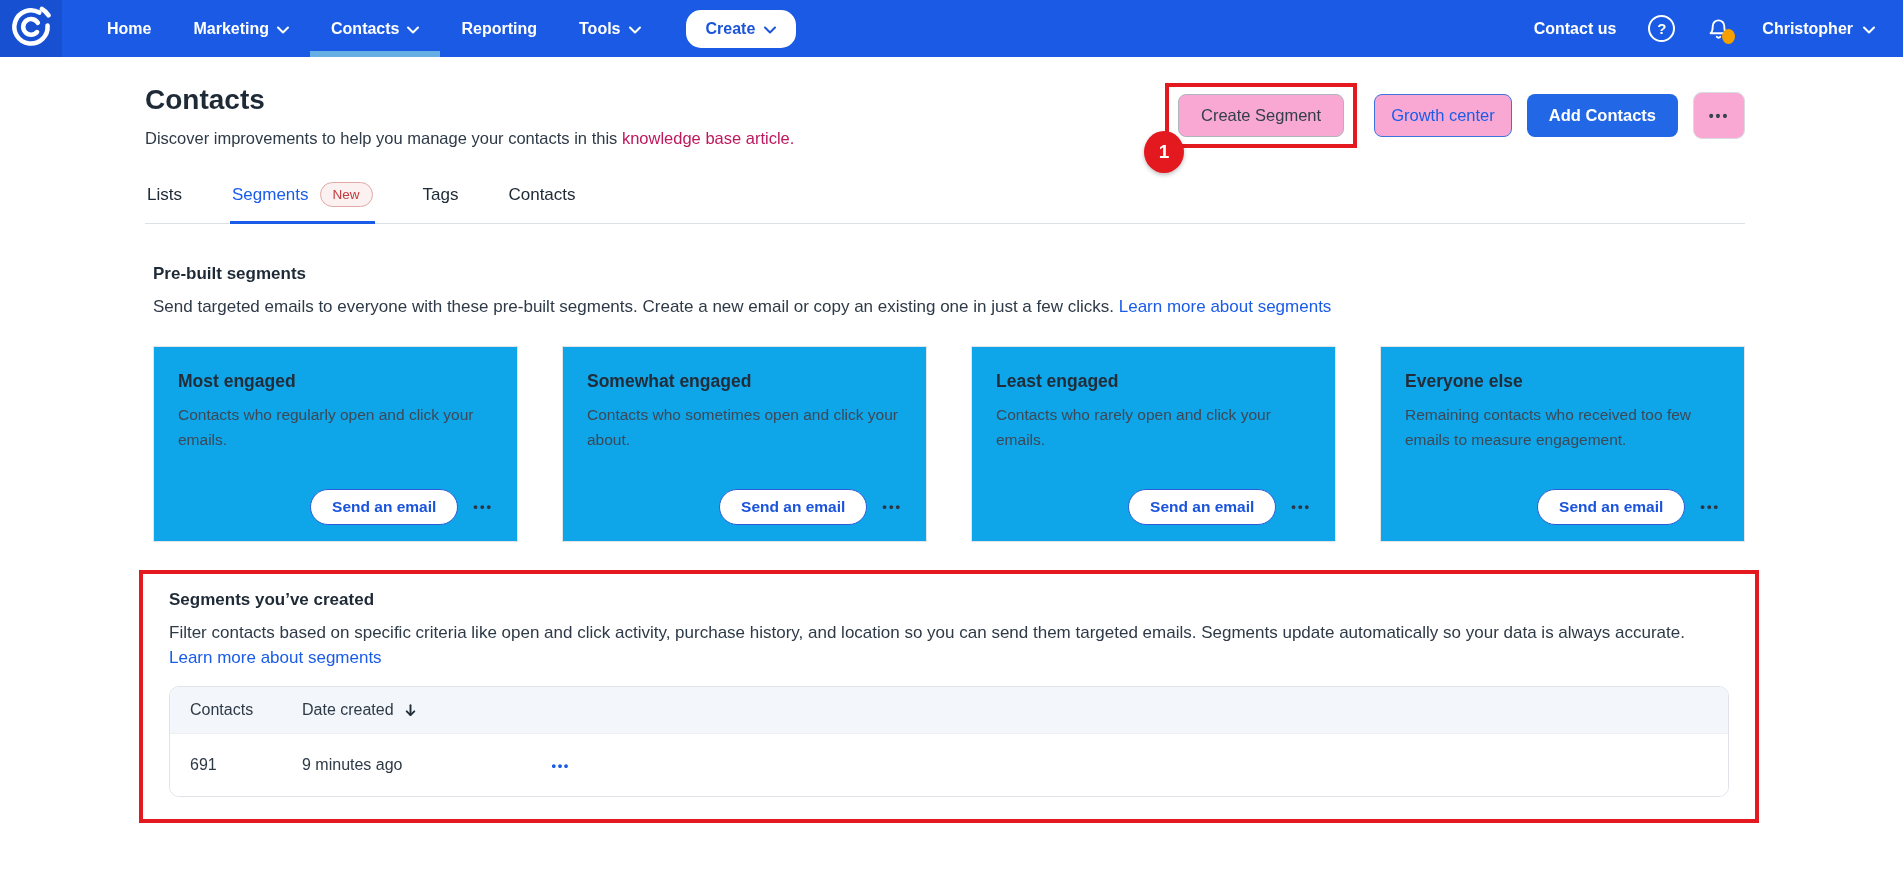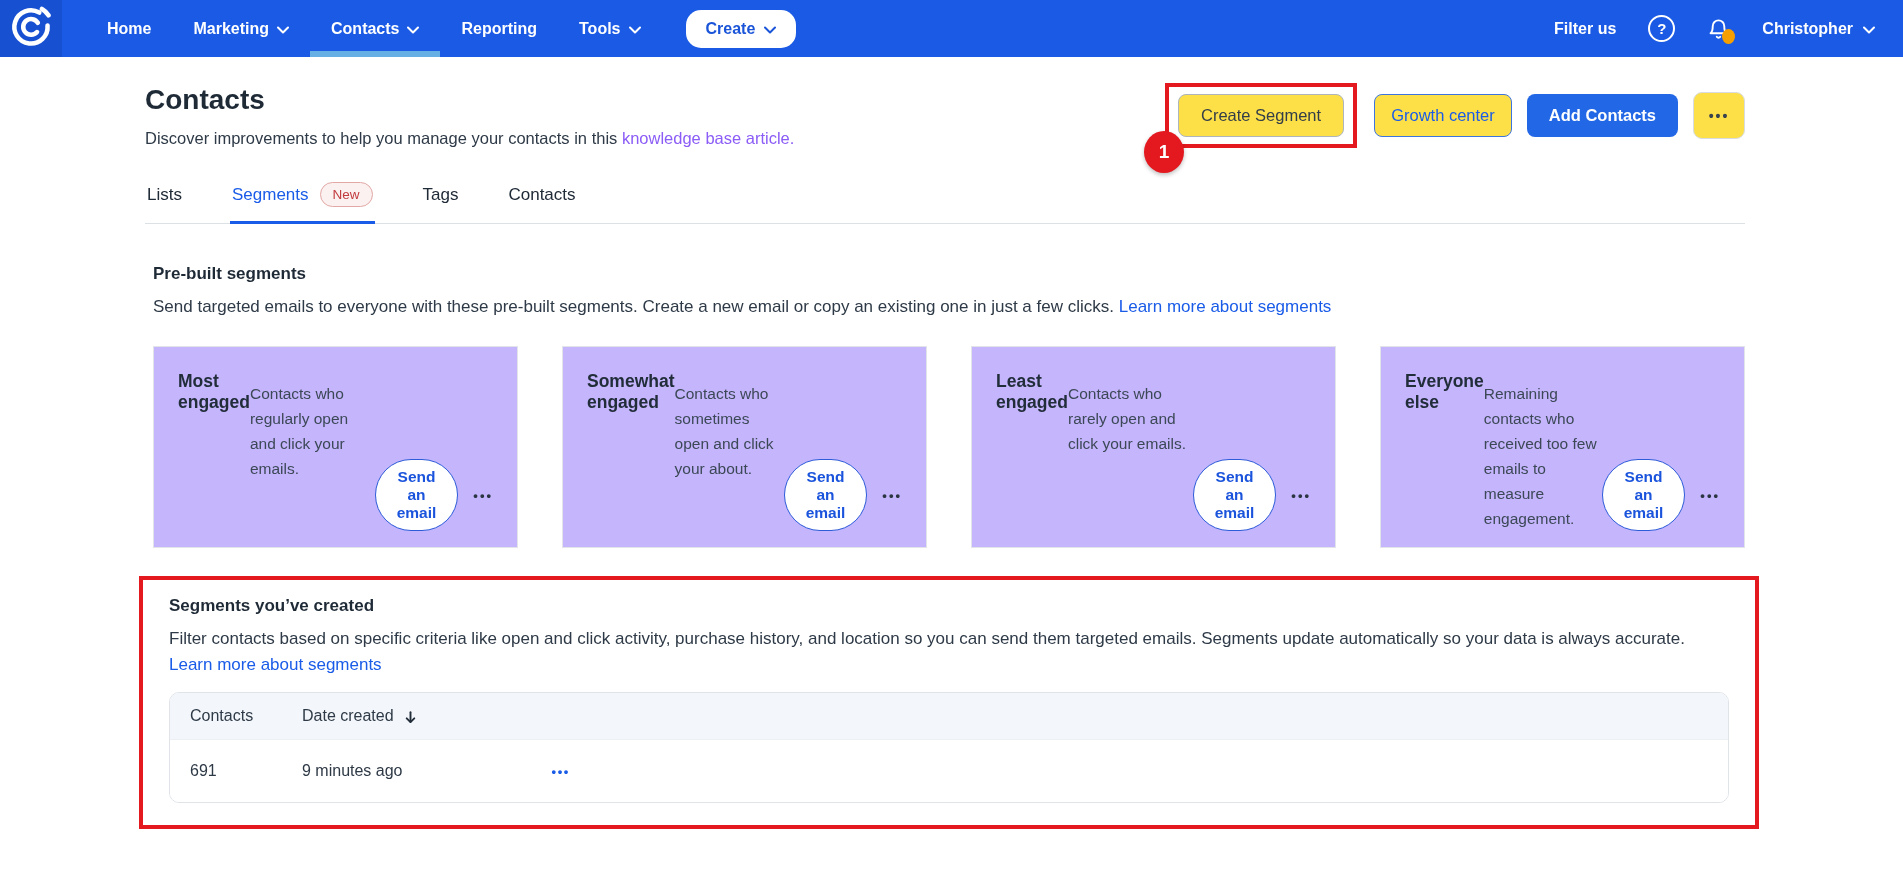--- a/index.html
+++ b/index.html
@@ -207,7 +207,7 @@
     </span>
   </button>
   <div class="nav-right">
-    <span class="contact-us">Filter us</span>
+    <span class="contact-us">Contact us</span>
     <span class="help-icon">
       <span>?</span>
     </span>

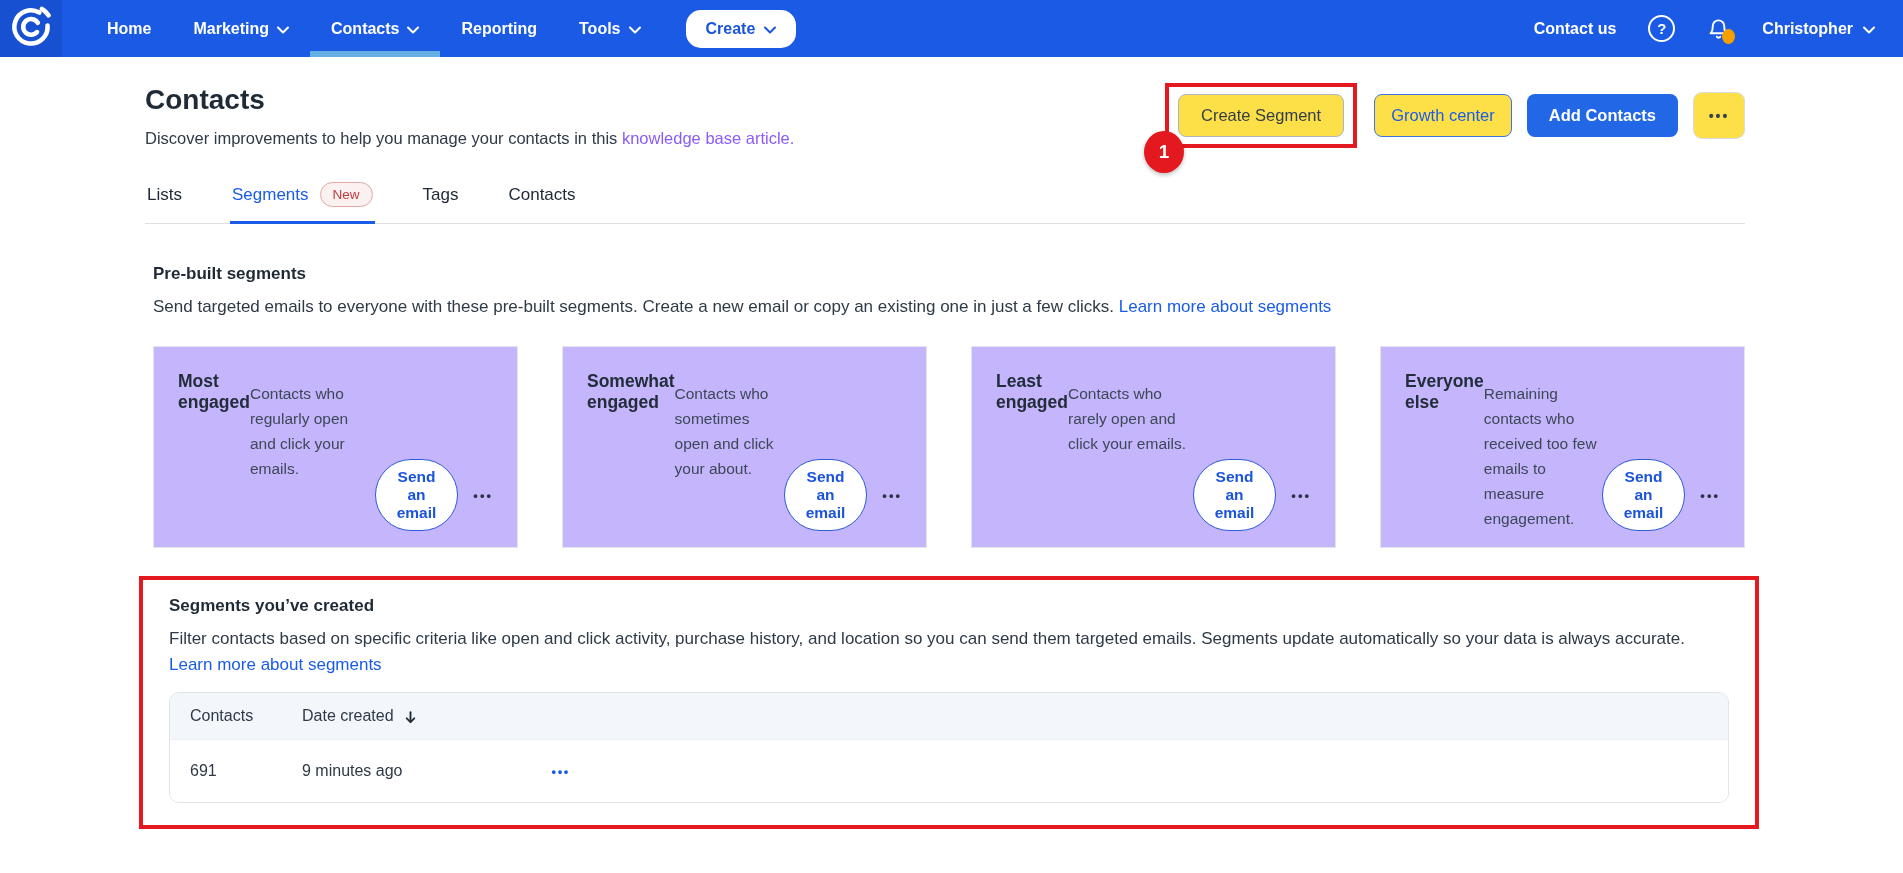--- a/index.html
+++ b/index.html
@@ -76,7 +76,7 @@
     font-size:19px; font-weight:700;
     box-shadow: 0 2px 4px rgba(0,0,0,.25);
   }
-  .btn { font-family: inherit; cursor:pointer; background:#fde047; font-size:16.5px; }
+  .btn { font-family: inherit; cursor:pointer; background:#f9a8d4; font-size:16.5px; }
   .btn-create-segment {
     border:1px solid #AEB5BD; border-radius:8px; color:#333E49;
     padding: 11px 22px;

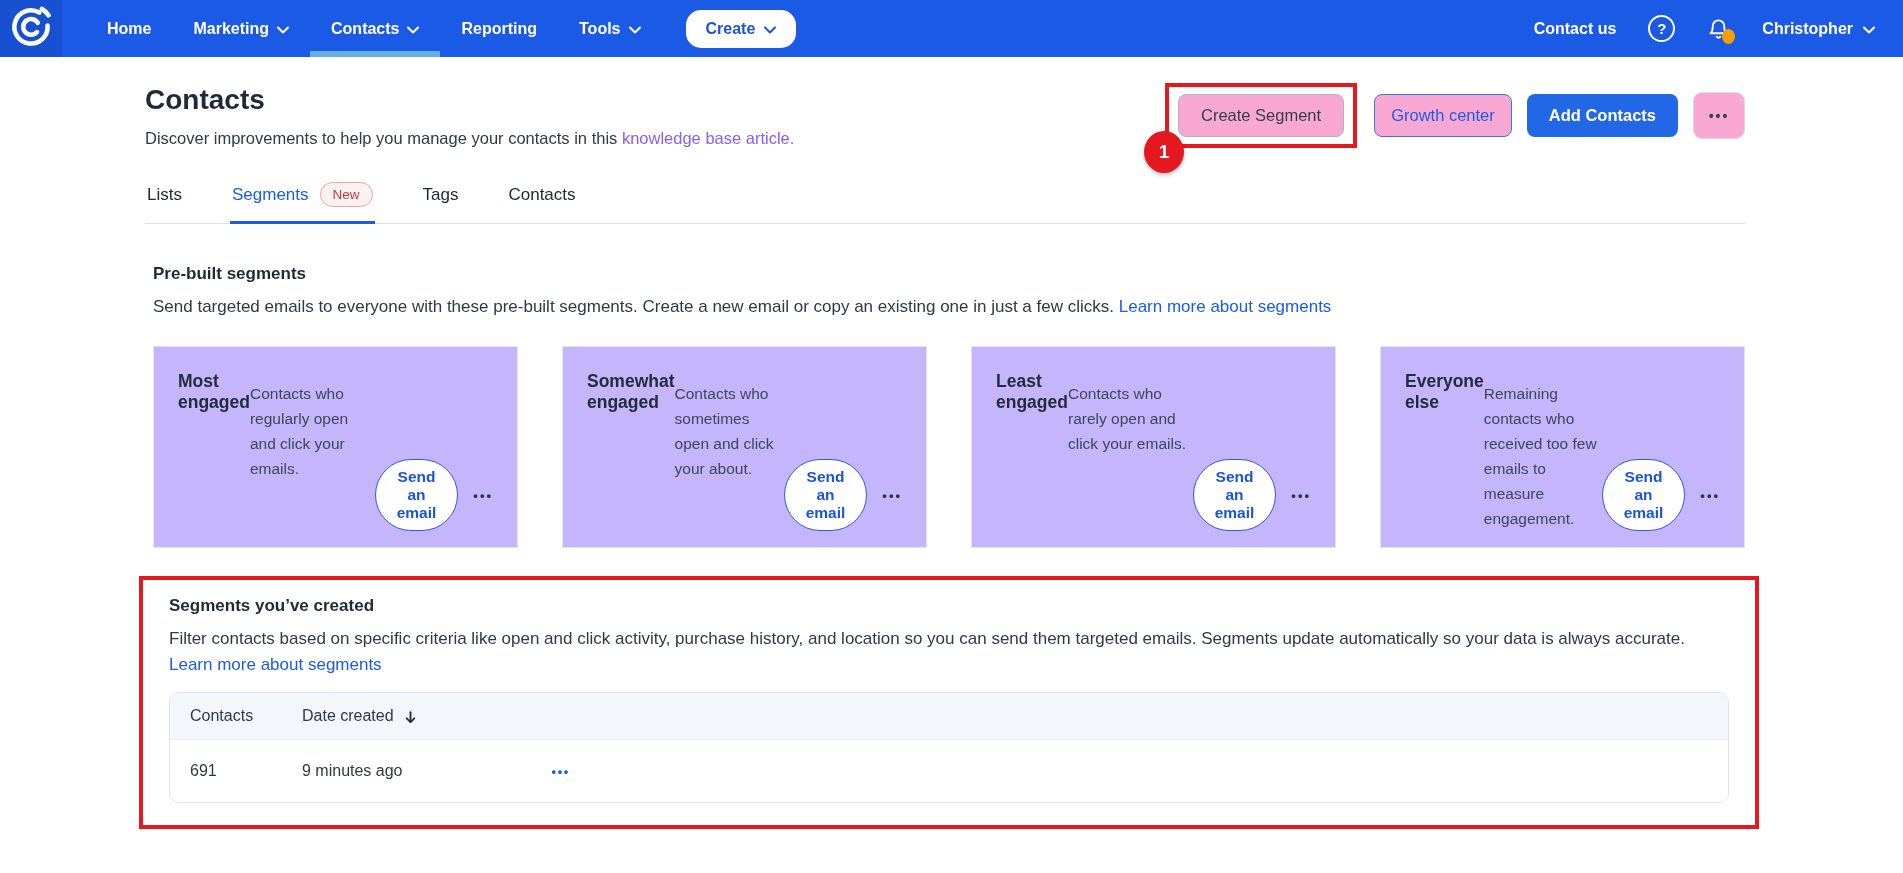--- a/index.html
+++ b/index.html
@@ -61,7 +61,7 @@
   .header-row { display:flex; justify-content:space-between; align-items:center; margin-top: 26px; }
   .page-title { font-size: 28px; font-weight: 700; color: #1F2A37; }
   .page-sub { margin-top: 13px; font-size: 16.5px; color: #2E3A47; }
-  .page-sub a { color: #8b5cf6; }
+  .page-sub a { color: #be185d; }
 
   .actions { display:flex; align-items:center; gap:15px; }
   .annotation-create {

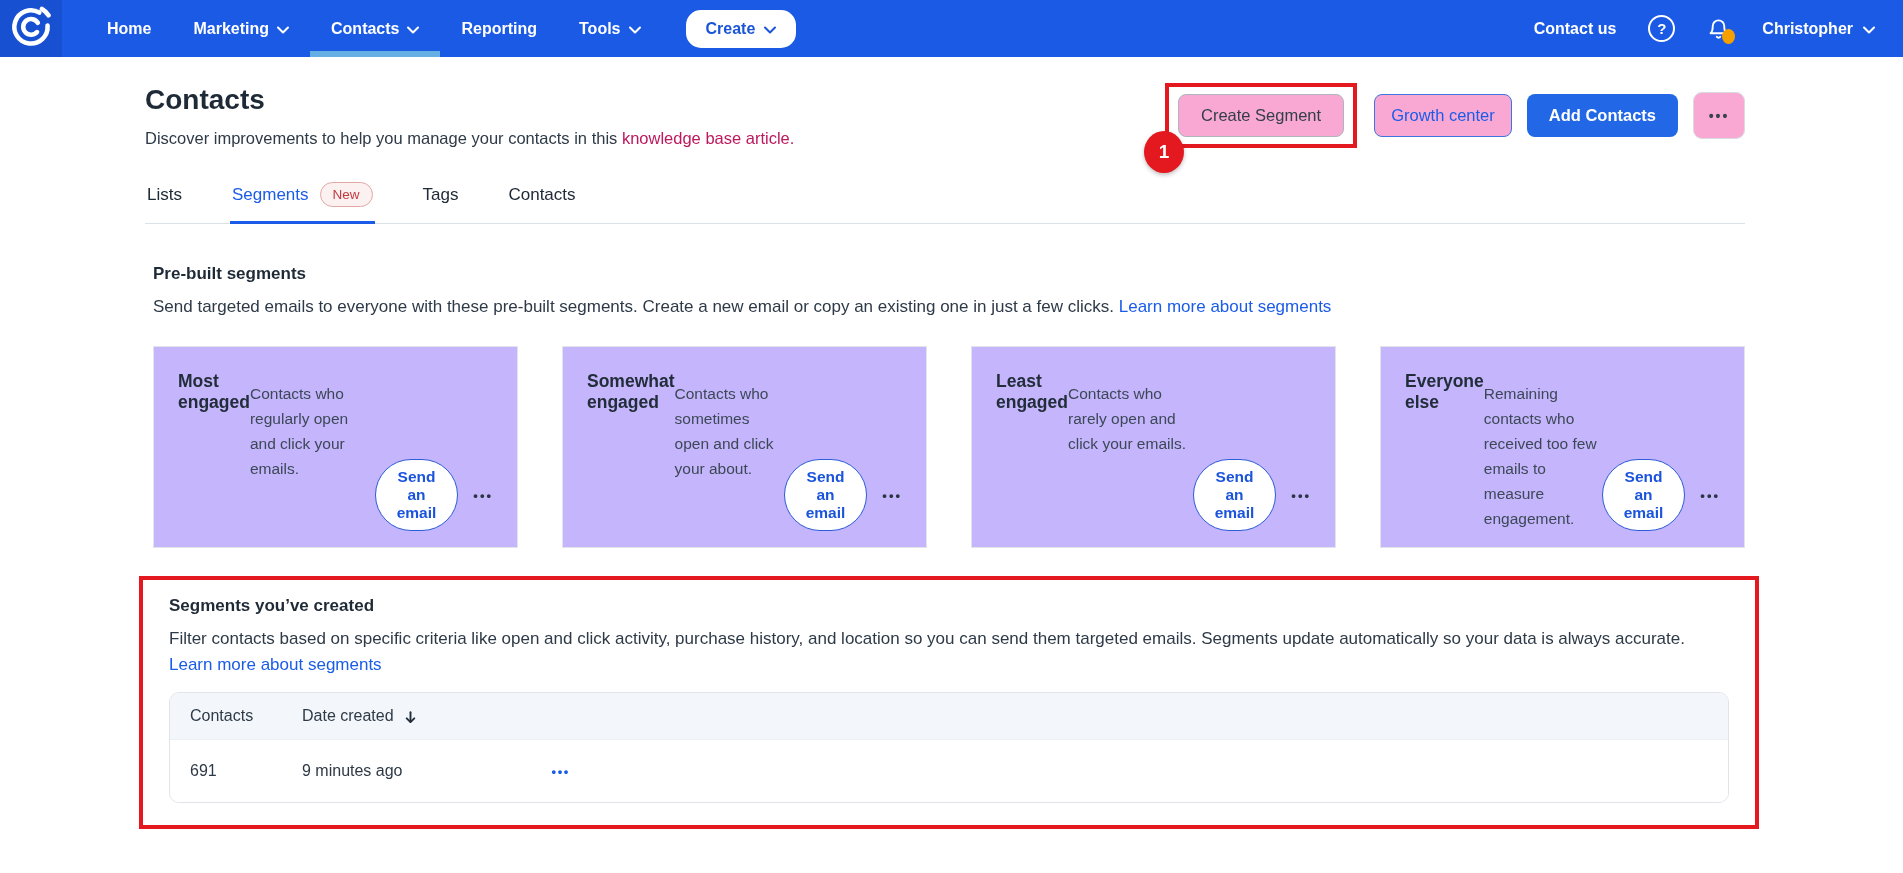--- a/index.html
+++ b/index.html
@@ -116,9 +116,9 @@
 
   .cards { display:grid; grid-template-columns:repeat(4, 1fr); gap:44px; margin-top:26px; }
   .card {
-    border:1px solid #E1E5EA; background:#c4b5fd;
+    border:1px solid #E1E5EA; background:#0ea5e9;
     padding: 24px 24px 16px; min-height: 196px;
-    display:flex; flex-direction:row;
+    display:flex; flex-direction:column;
   }
   .card-title { font-size:17.5px; font-weight:700; color:#222D3A; }
   .card-desc { font-size:15.5px; color:#3C4856; line-height:1.62; margin-top:10px; }

